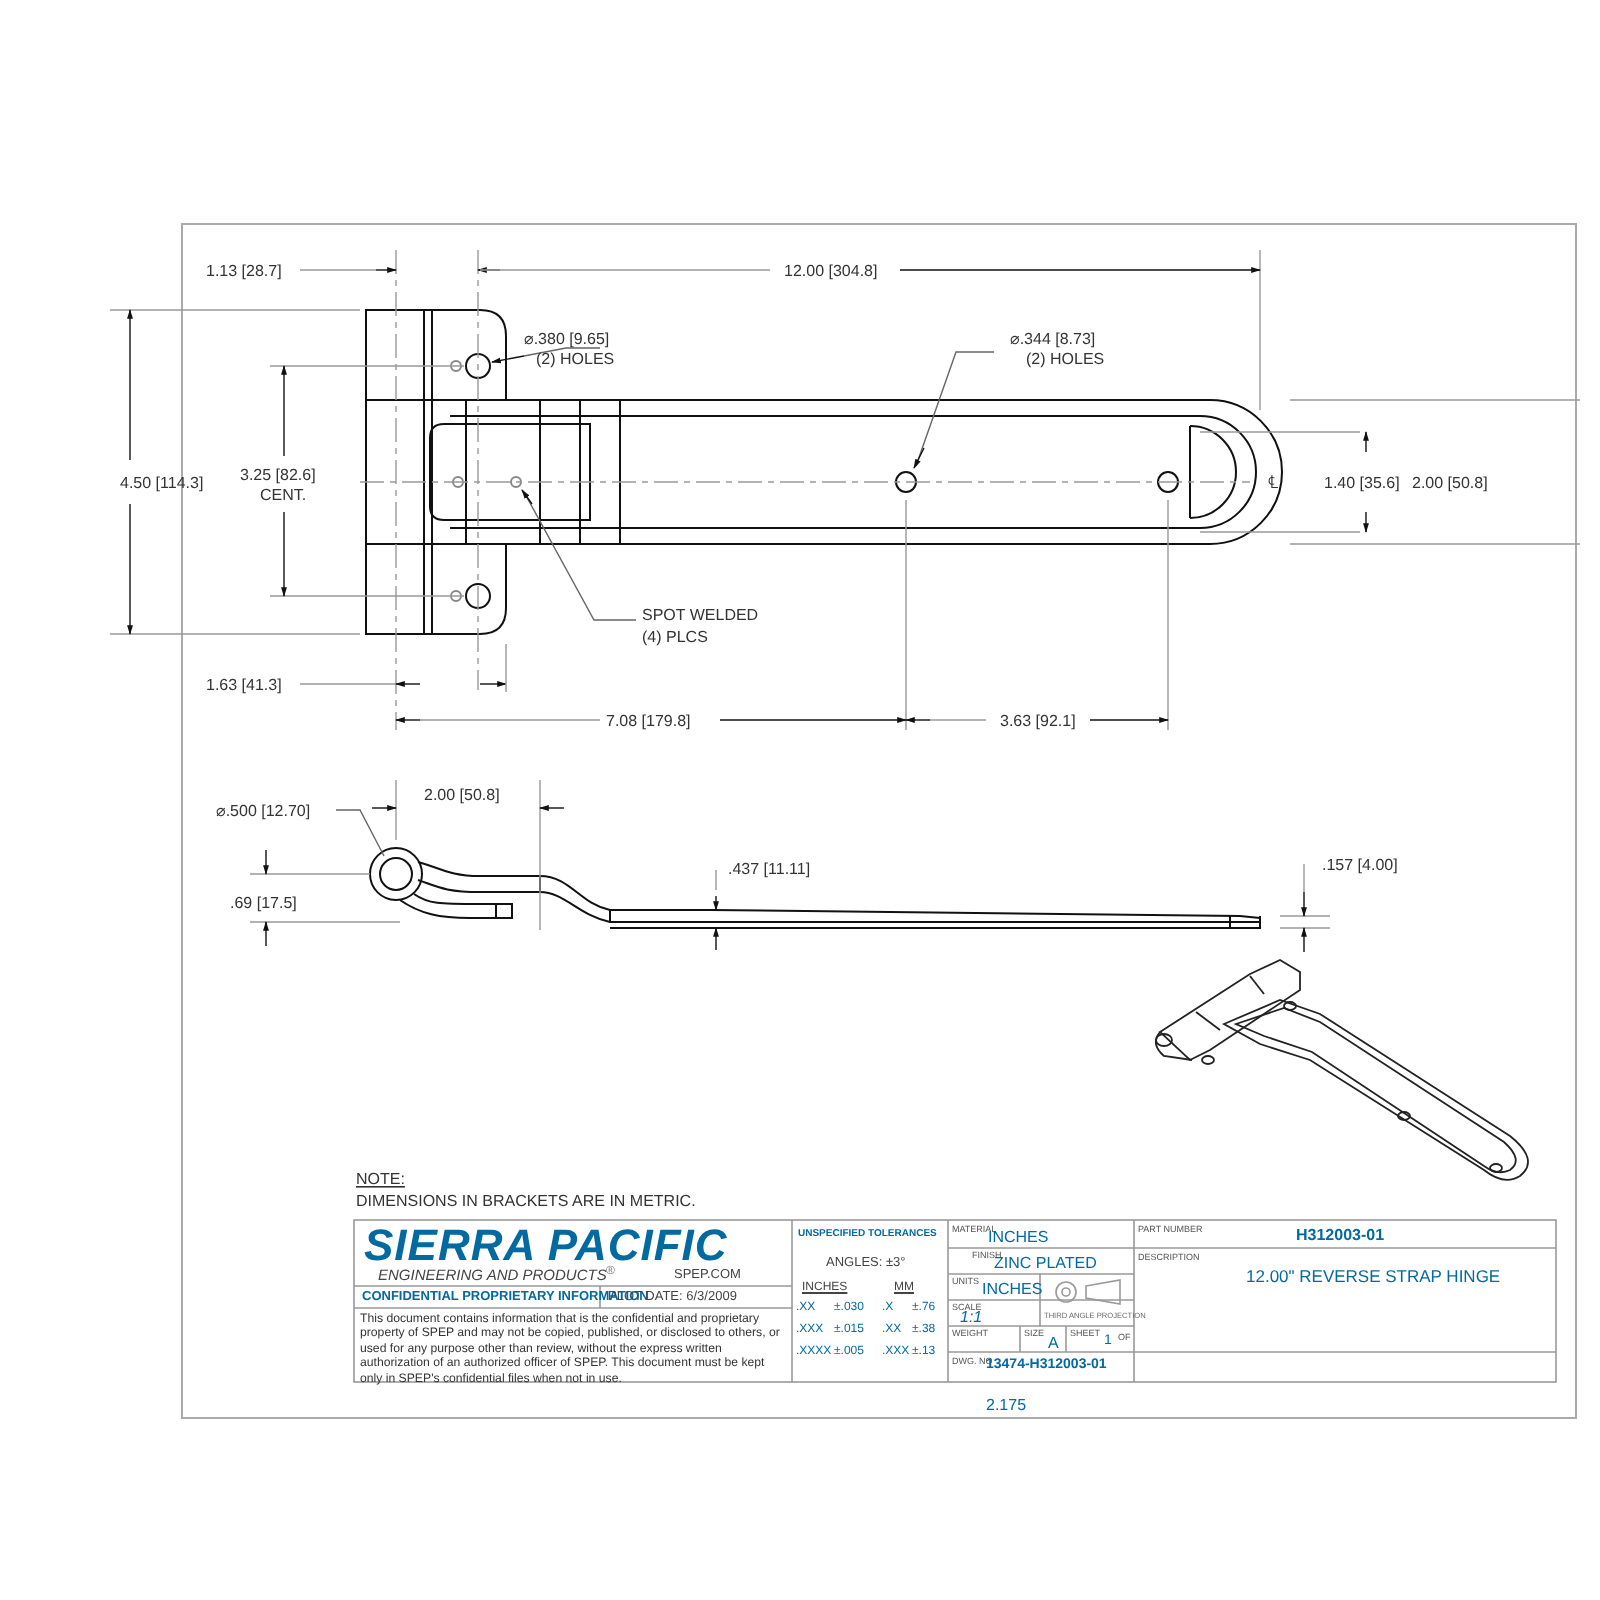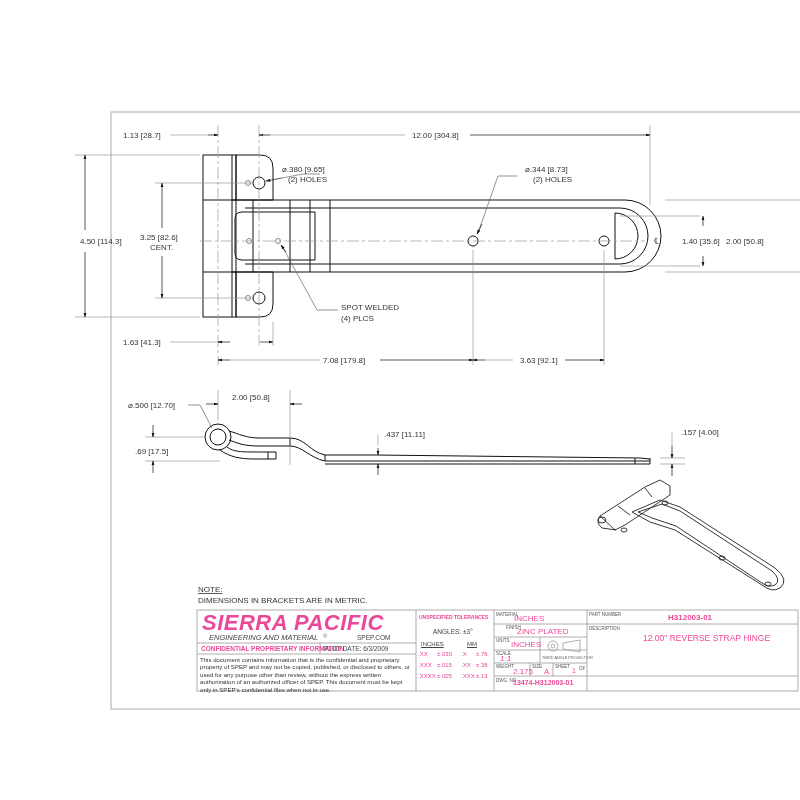--- a/index.html
+++ b/index.html
@@ -4,7 +4,7 @@
 <style>
   html, body { margin:0; padding:0; background:#ffffff; }
   body { width:800px; height:800px; position:relative; overflow:hidden; font-family:"Liberation Sans", sans-serif; color:#222; }
-  #sheet { position:absolute; left:0; top:0; width:648px; height:800px;margin-left:20px; }
+  #sheet { position:absolute; left:0; top:0; width:648px; height:800px; }
   svg text { font-family:"Liberation Sans", sans-serif; fill:#333; }
   .dim { font-size:8px; }
   .tb { position:absolute; font-family:"Liberation Sans", sans-serif; color:#ec4899; white-space:nowrap; }

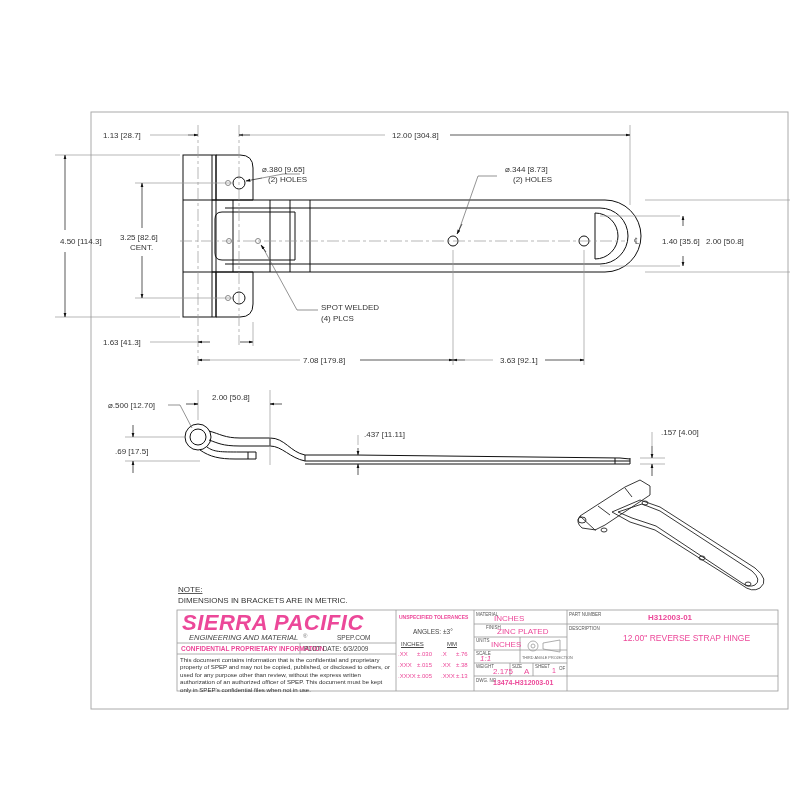--- a/index.html
+++ b/index.html
@@ -7,7 +7,7 @@
   #sheet { position:absolute; left:0; top:0; width:648px; height:800px; }
   svg text { font-family:"Liberation Sans", sans-serif; fill:#333; }
   .dim { font-size:8px; }
-  .tb { position:absolute; font-family:"Liberation Sans", sans-serif; color:#ec4899; white-space:nowrap; }
+  .tb { position:absolute; font-family:"Liberation Sans", sans-serif; color:#0369a1; white-space:nowrap; }
   .tiny { font-size:4.5px; color:#555; }
 </style>
 </head>

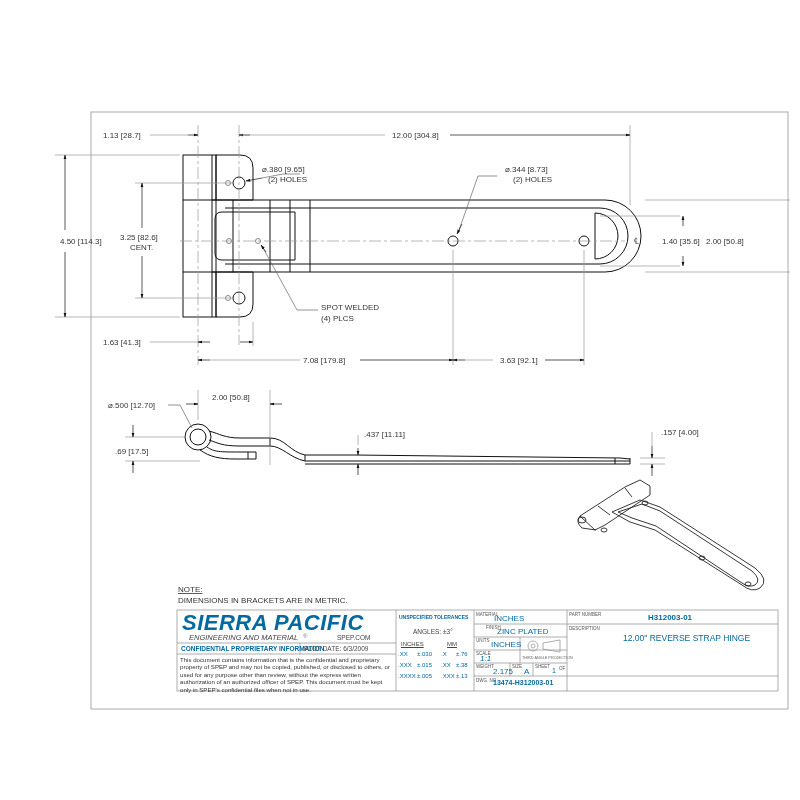--- a/index.html
+++ b/index.html
@@ -211,7 +211,7 @@
 
 <div>
   <div class="tb" style="left:182px; top:610px; font-size:22px; font-weight:bold; font-style:italic; letter-spacing:0.5px;">SIERRA PACIFIC</div>
-  <div class="tb" style="left:189px; top:633px; font-size:7.5px; font-style:italic; color:#444;">ENGINEERING AND MATERIAL</div>
+  <div class="tb" style="left:189px; top:633px; font-size:7.5px; font-style:italic; color:#444;">ENGINEERING AND PRODUCTS</div>
   <div class="tb" style="left:303px; top:633px; font-size:6px; color:#777;">®</div>
   <div class="tb" style="left:337px; top:634px; font-size:6.5px; color:#444;">SPEP.COM</div>
   <div class="tb" style="left:181px; top:645px; font-size:6.5px; font-weight:bold;">CONFIDENTIAL PROPRIETARY INFORMATION</div>

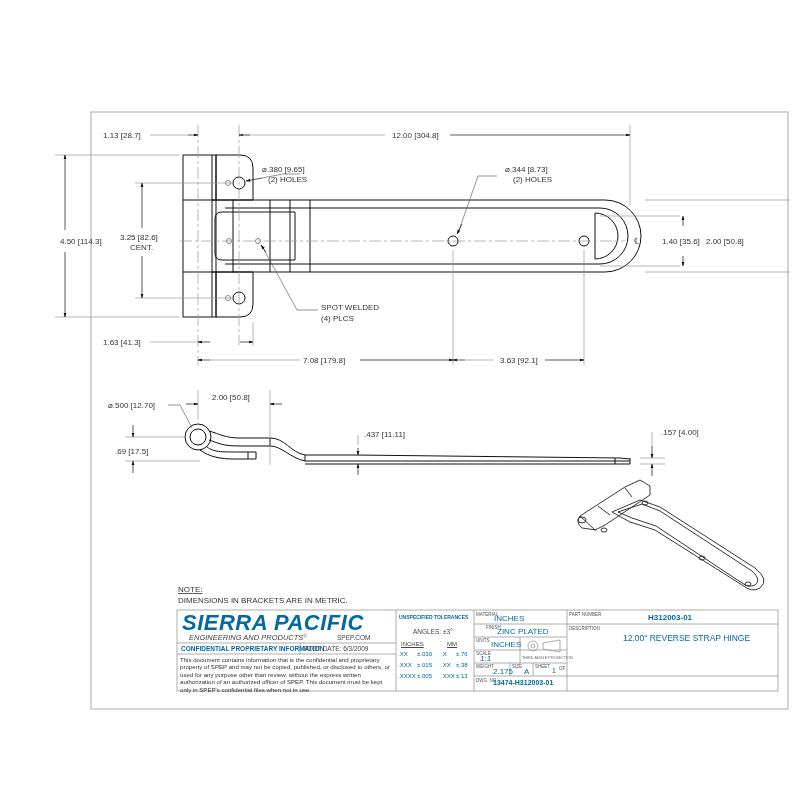--- a/index.html
+++ b/index.html
@@ -251,7 +251,7 @@
   <div class="tb" style="left:480px; top:654px; font-size:8px;font-style:italic;">1:1</div>
   <div class="tb" style="left:522px; top:656px; font-size:3.8px; color:#666;">THIRD ANGLE PROJECTION</div>
   <div class="tb tiny" style="left:476px; top:664px;">WEIGHT</div>
-  <div class="tb" style="left:493px; top:667px; font-size:8px;">2.175</div>
+  <div class="tb" style="left:493px; top:698px; font-size:8px;">2.175</div>
   <div class="tb tiny" style="left:512px; top:664px;">SIZE</div>
   <div class="tb" style="left:524px; top:667px; font-size:8px;">A</div>
   <div class="tb tiny" style="left:535px; top:664px;">SHEET</div>

